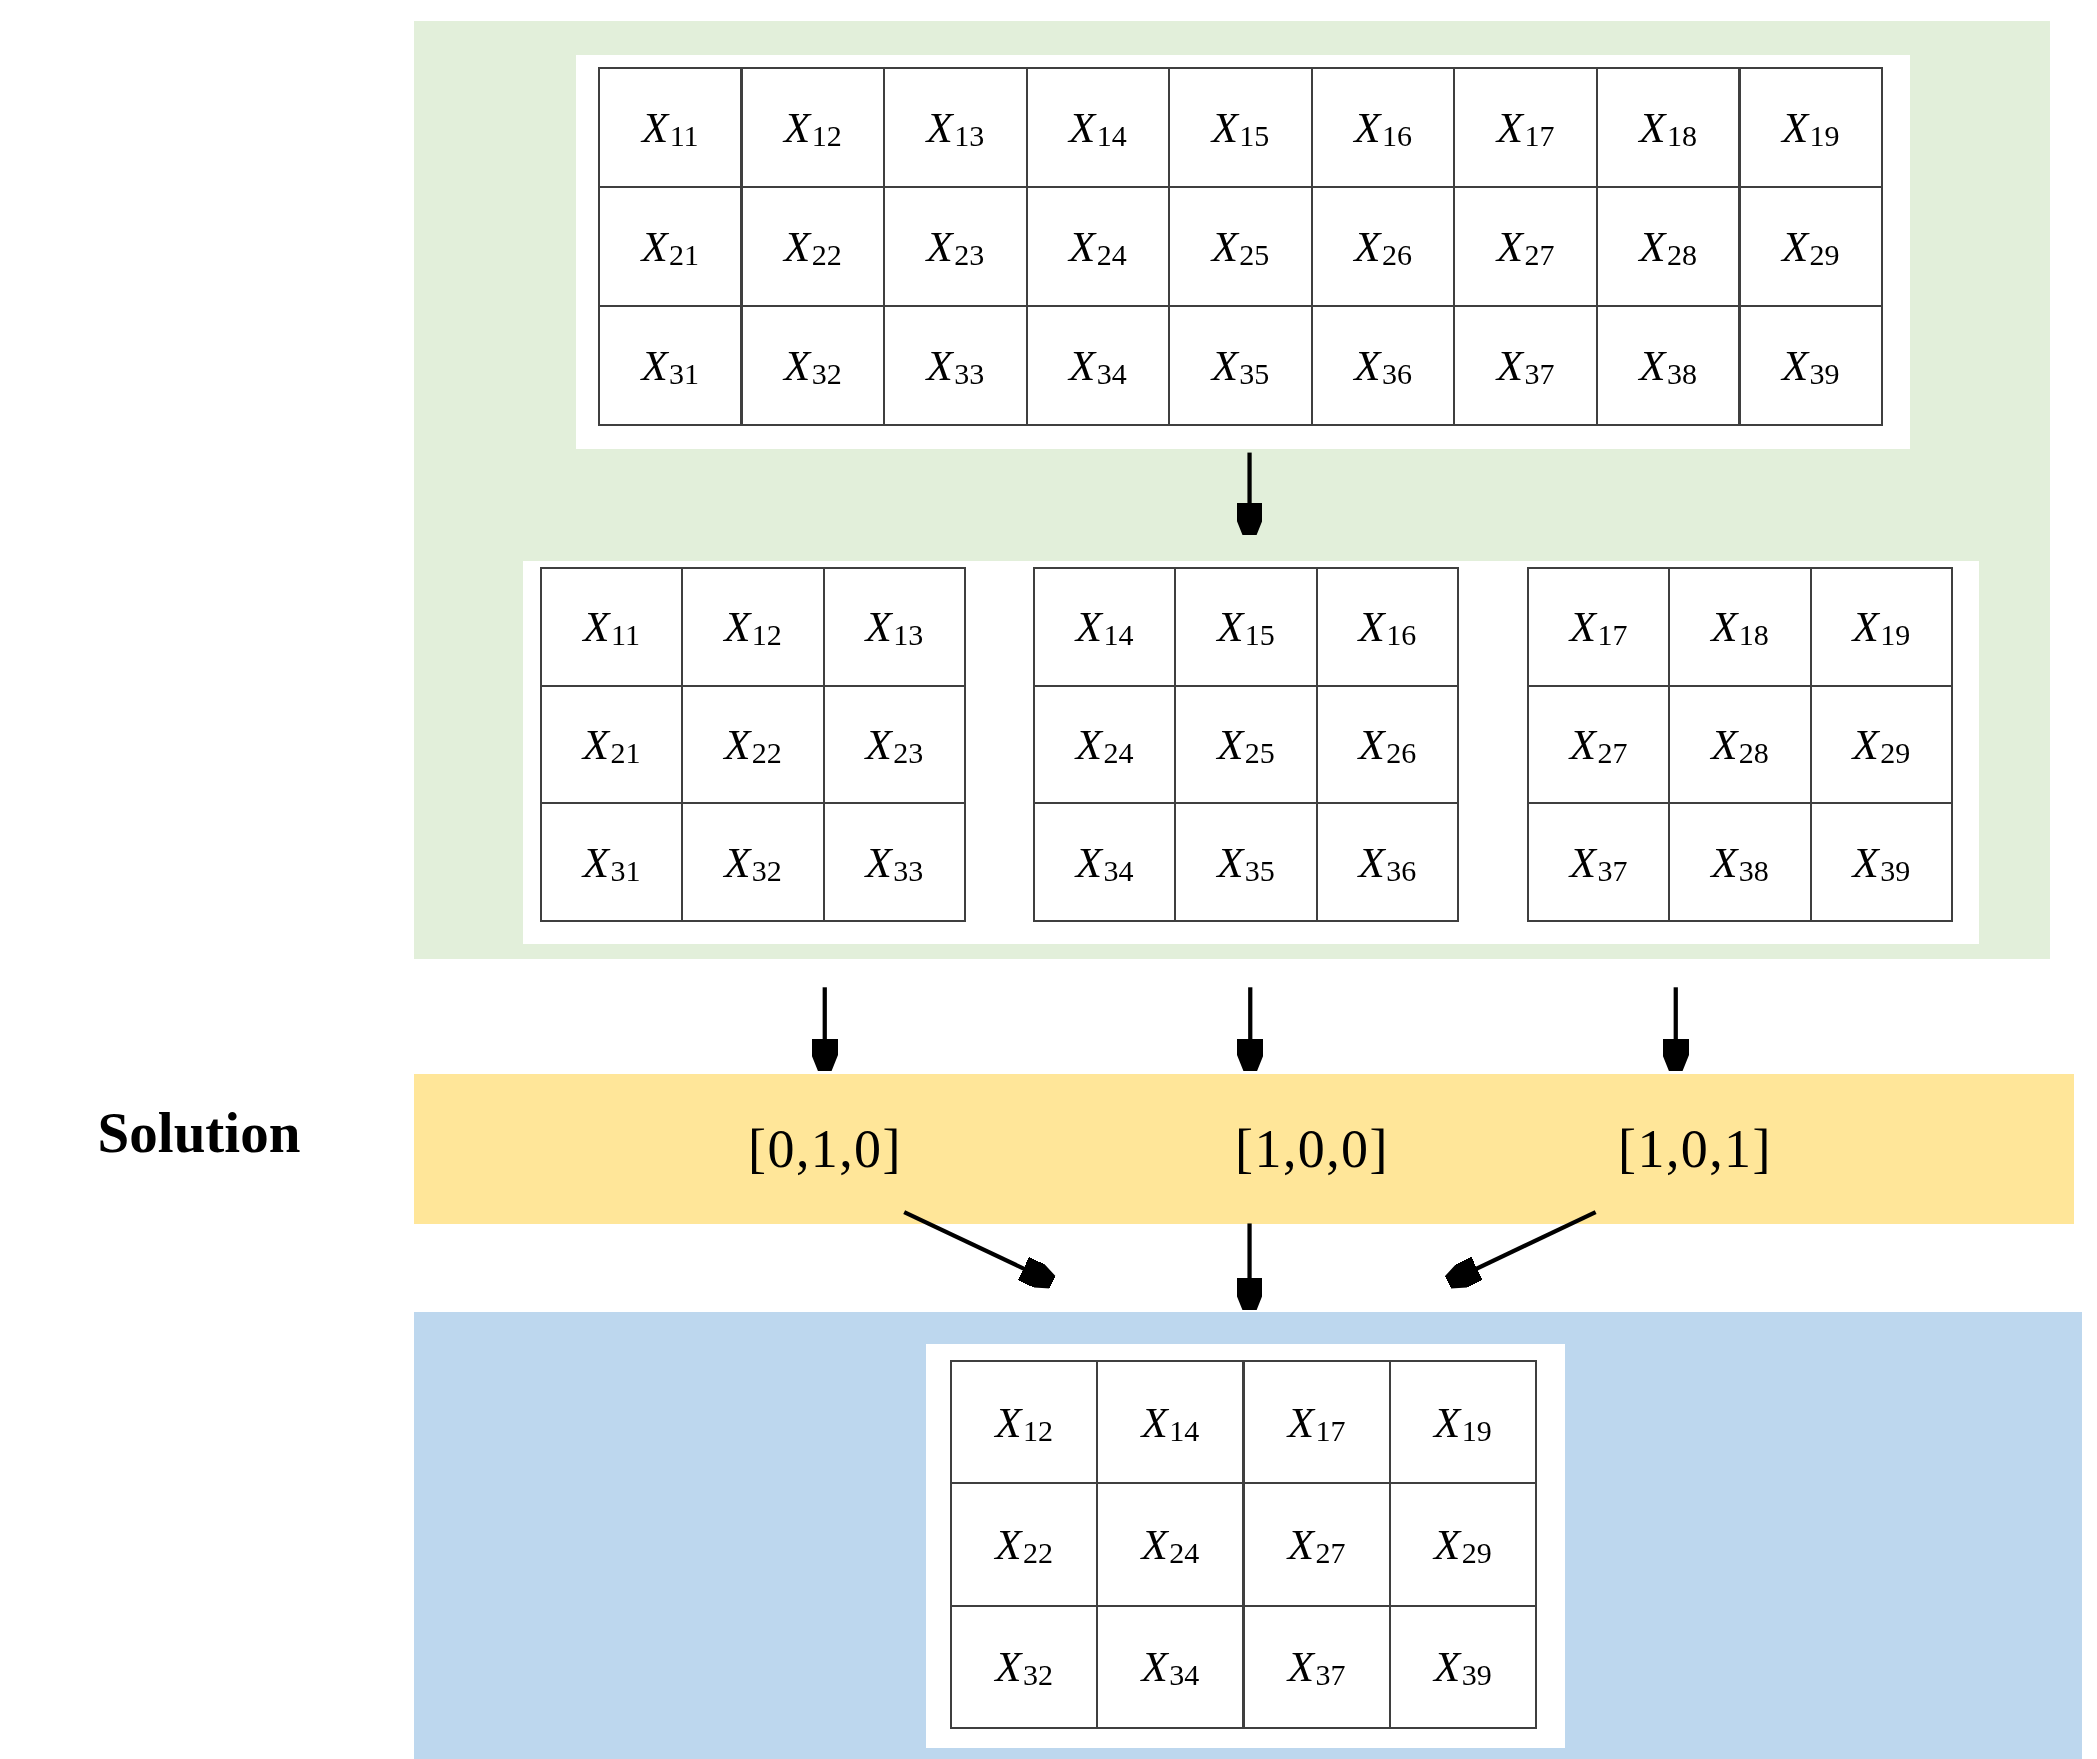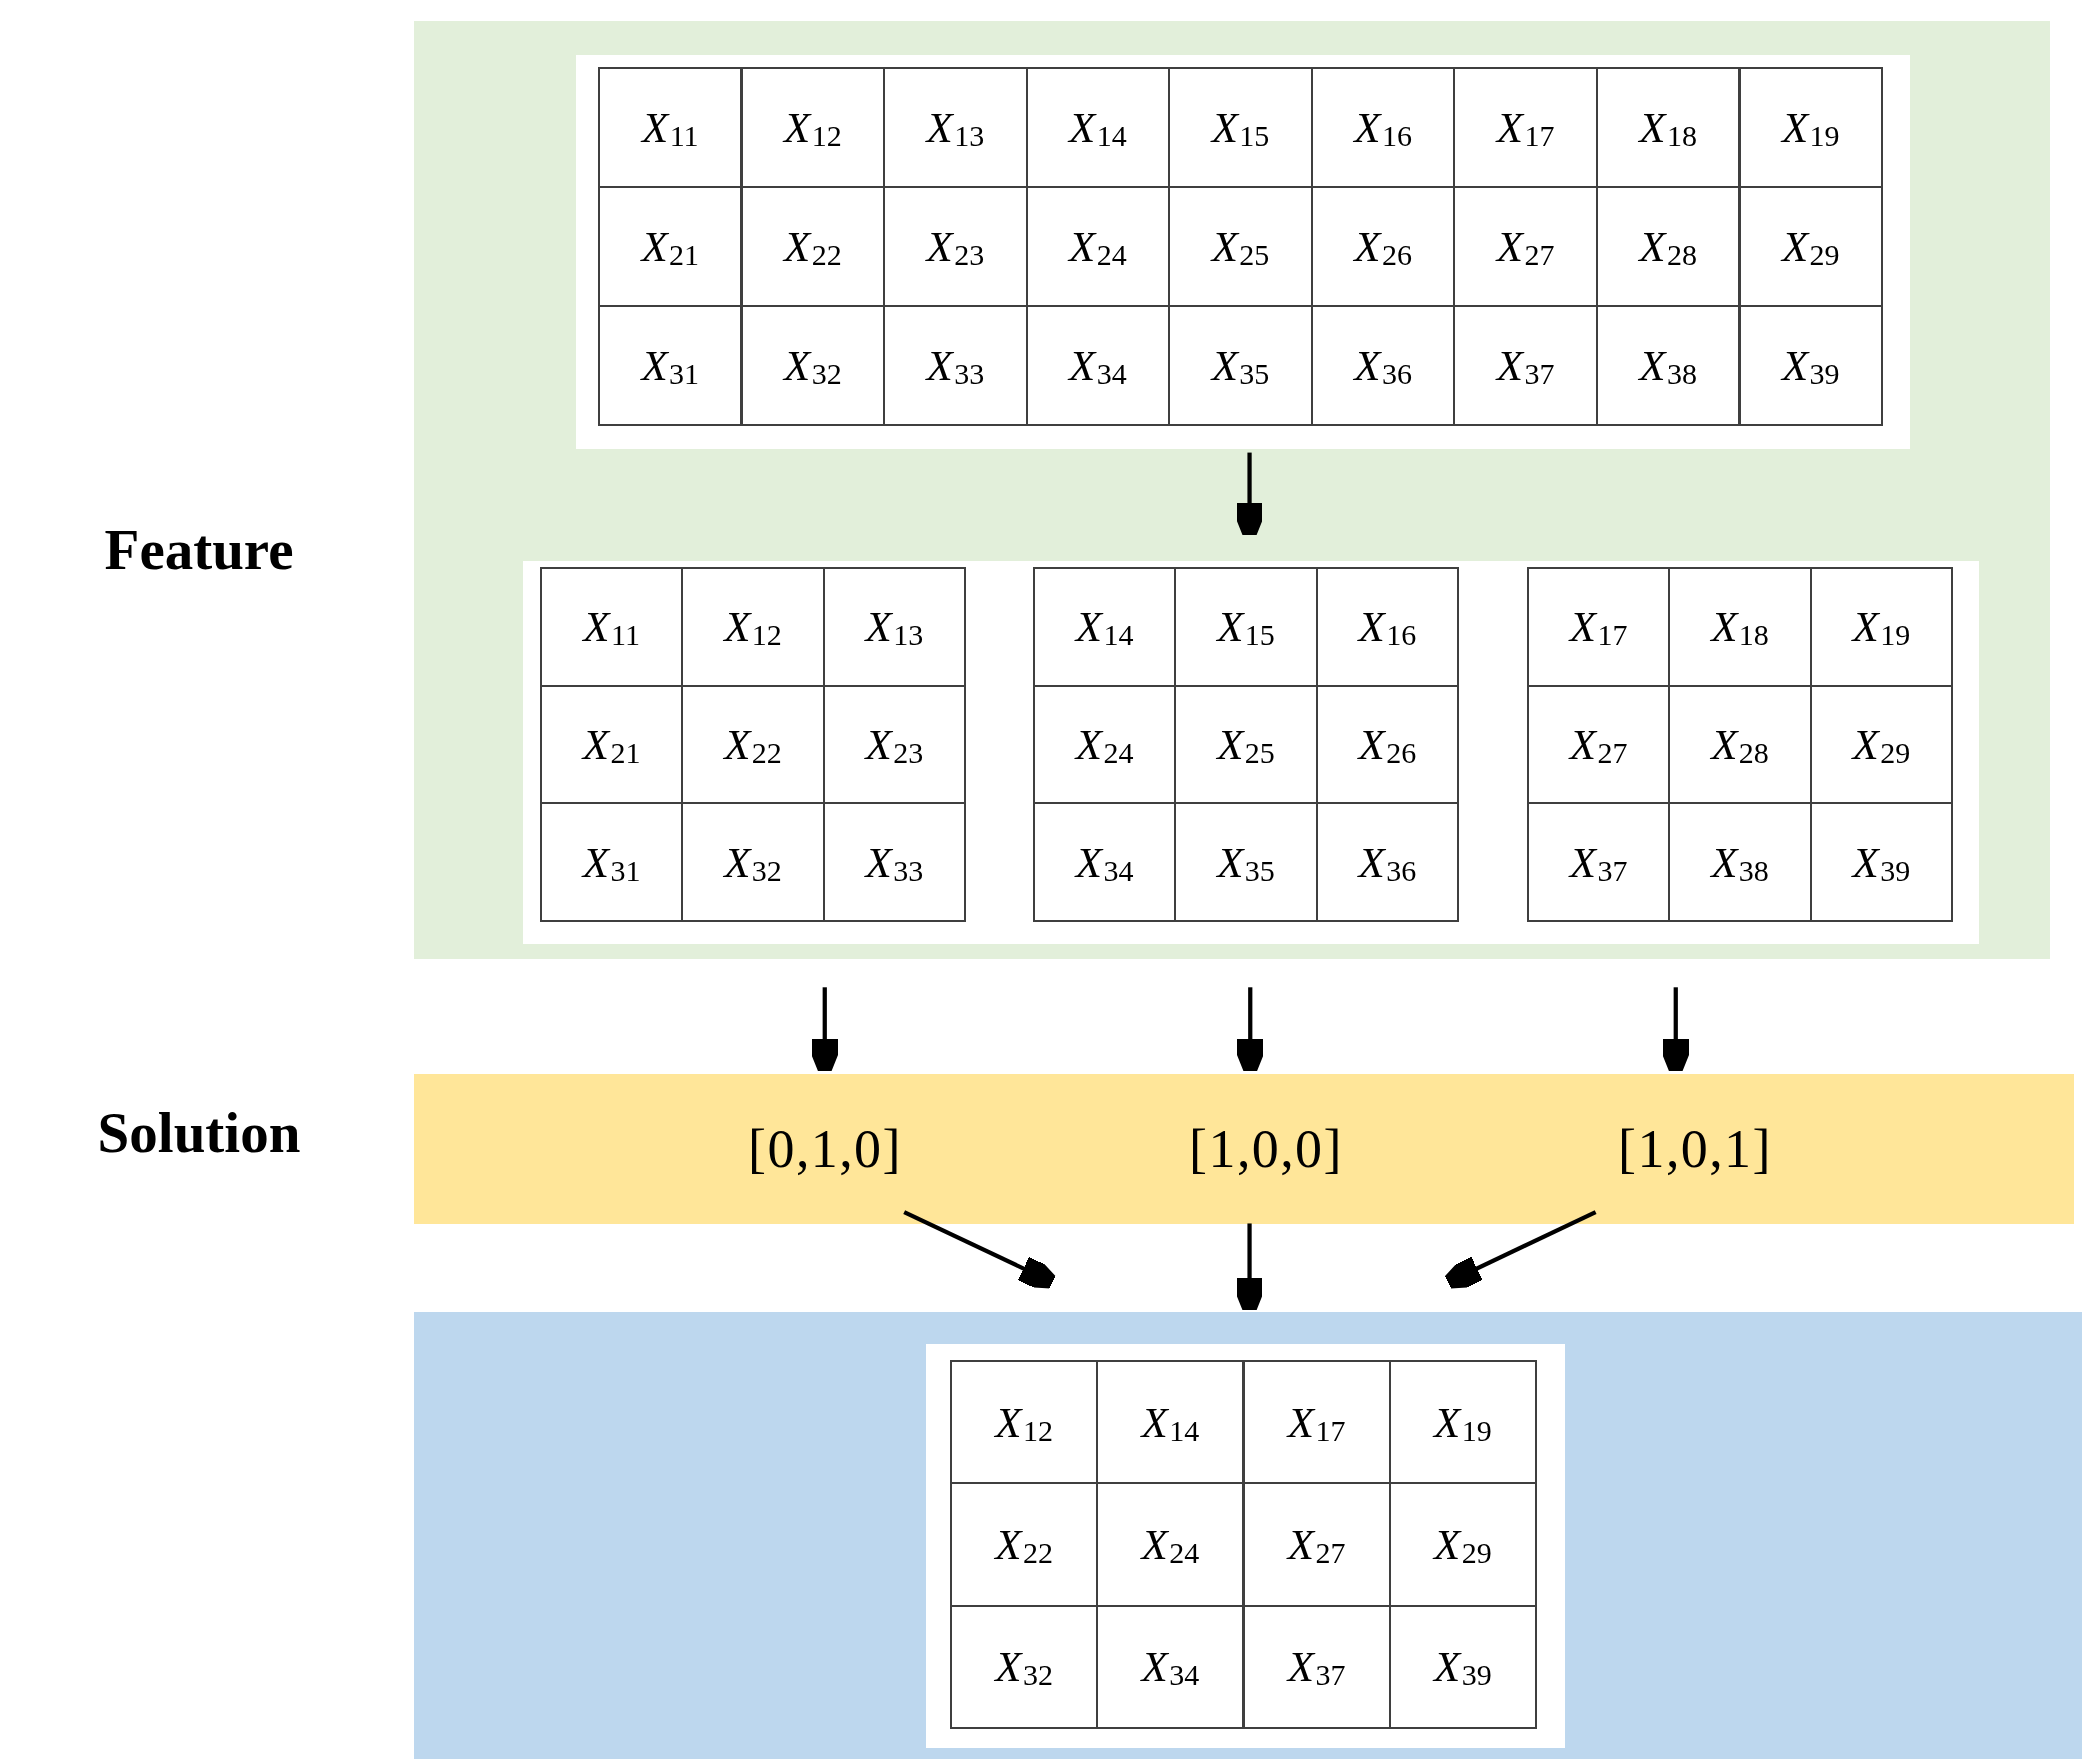--- a/index.html
+++ b/index.html
@@ -351,7 +351,6 @@
     </div>
 
   <div class="side-label" id="label-feature">
-    <div>Feature</div>
   </div>
   <div class="side-label" id="label-solution">Solution</div>
   <div class="side-label" id="label-final">

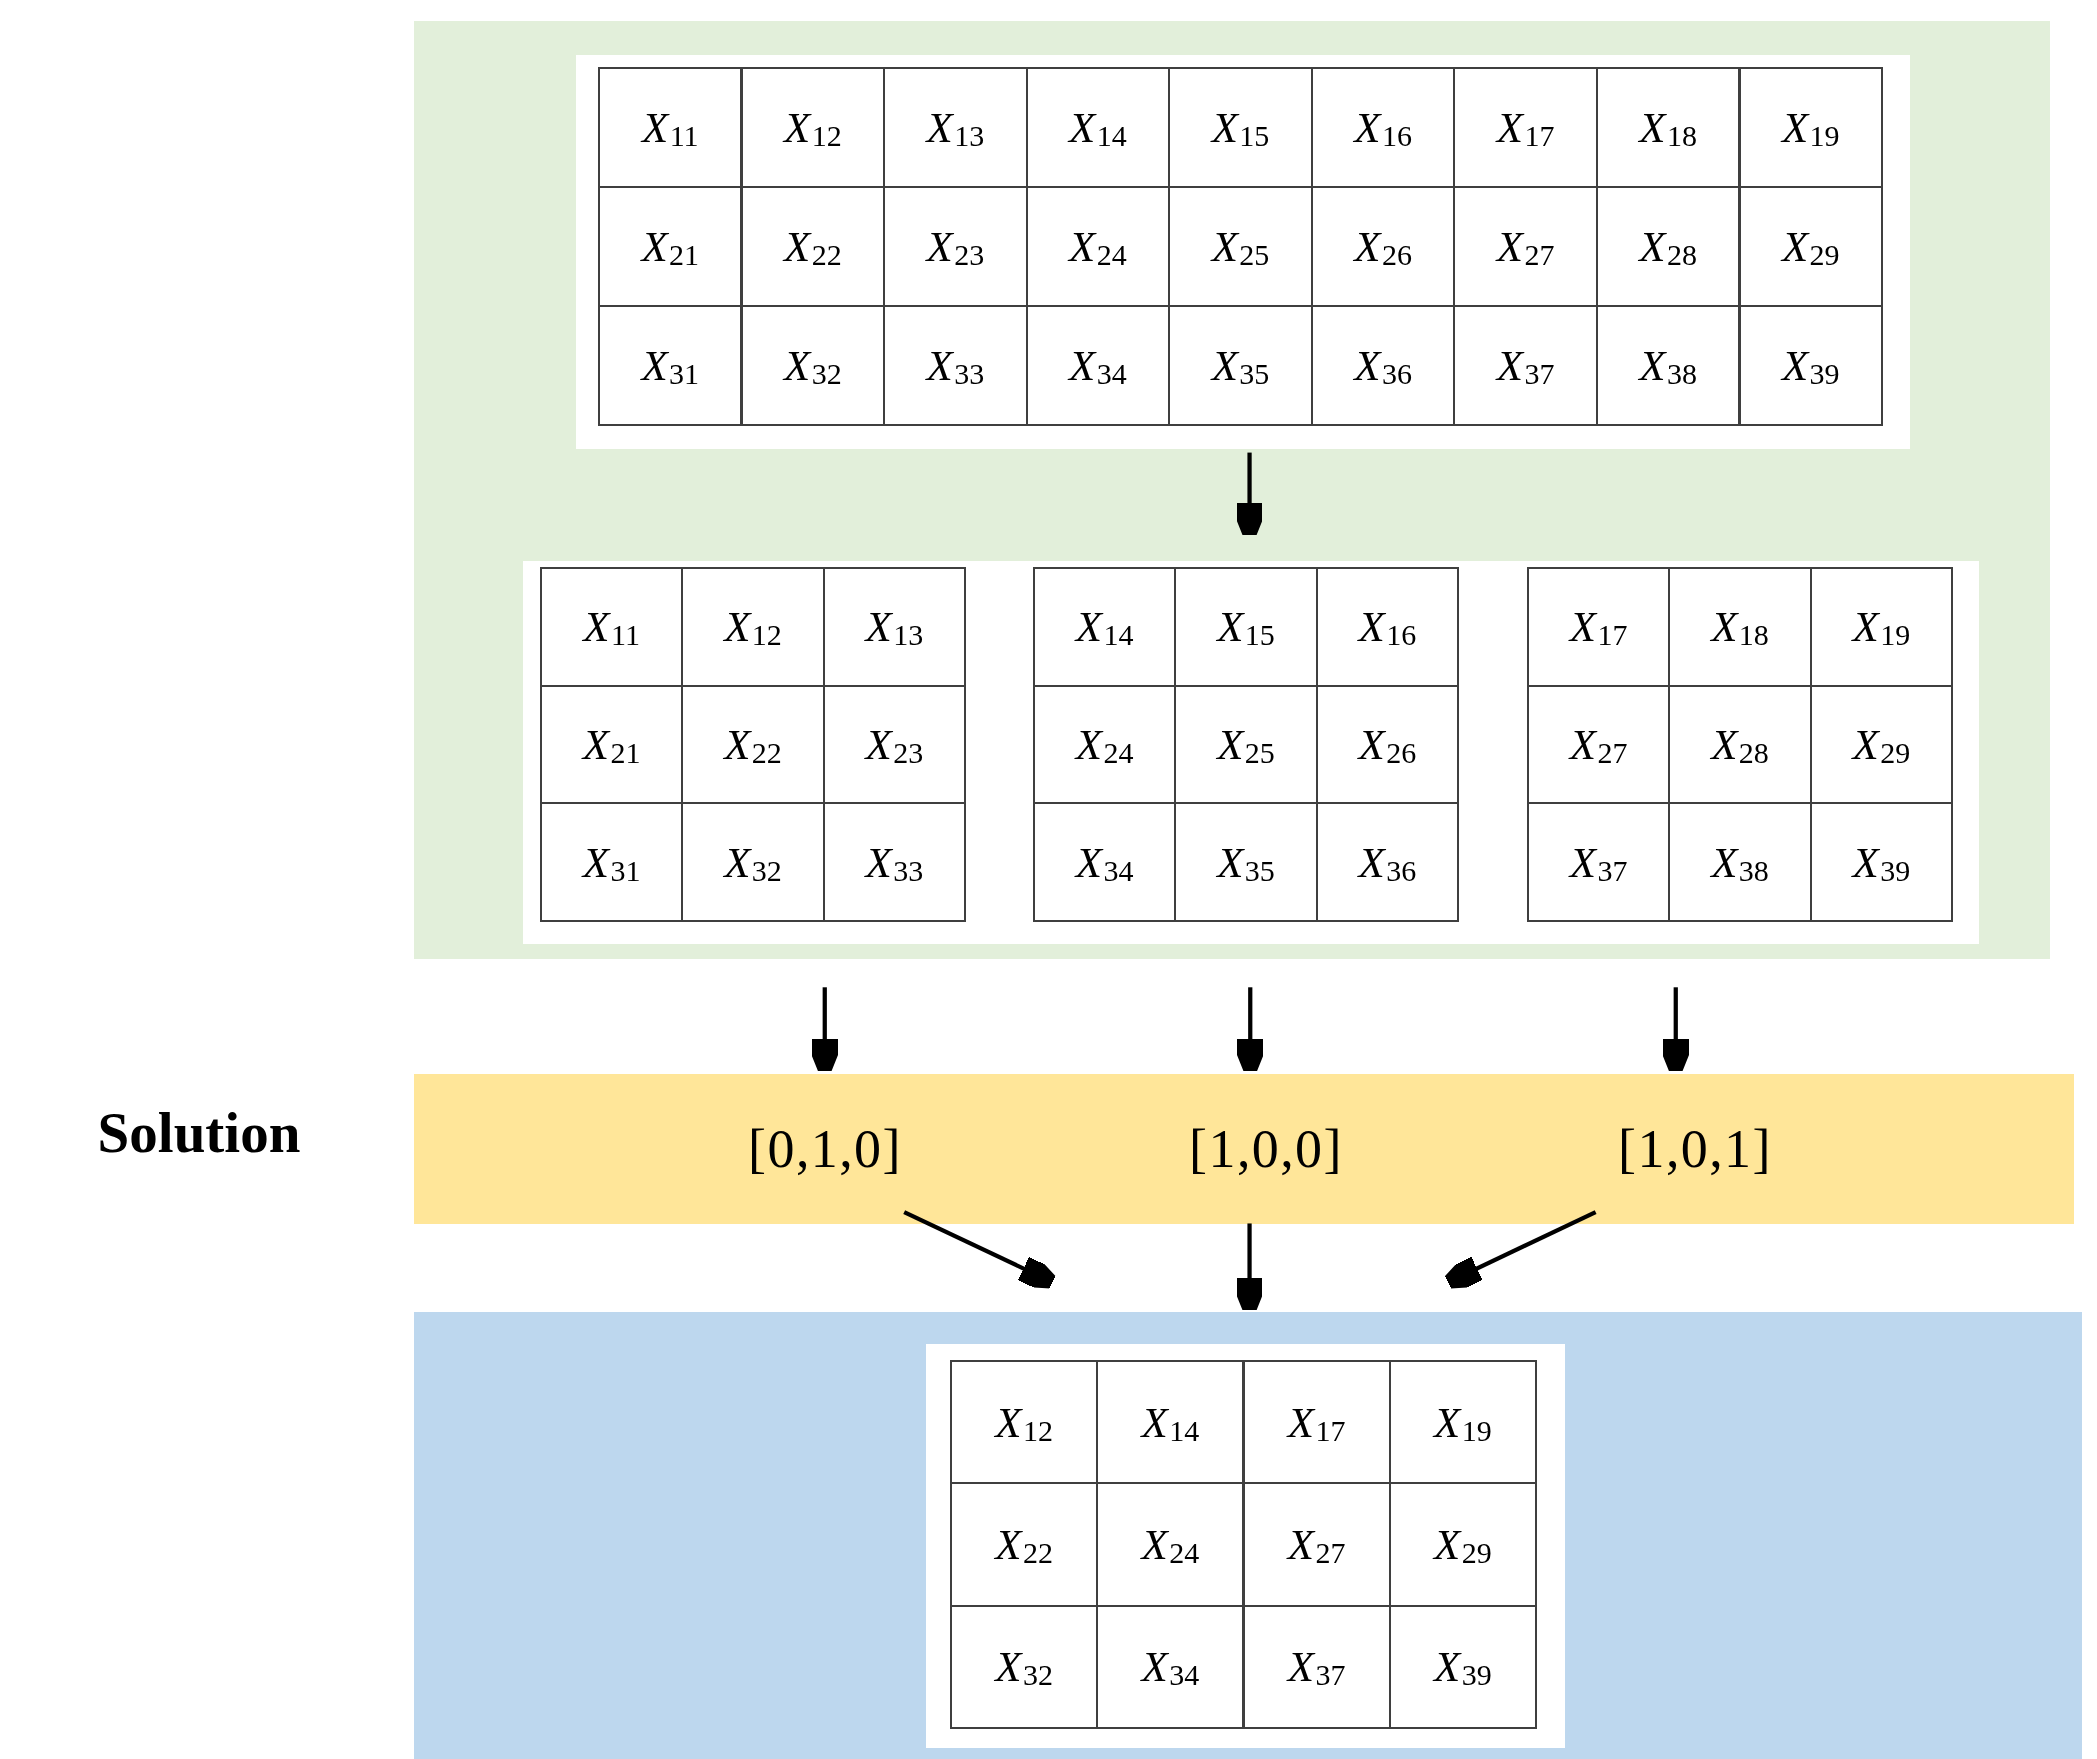--- a/index.html
+++ b/index.html
@@ -56,7 +56,7 @@
     font-size:54px; line-height:1; white-space:nowrap; letter-spacing:1.4px;
   }
   #vector-1{left:825px; top:1149px;}
-  #vector-2{left:1266px; top:1149px;}
+  #vector-2{left:1312px; top:1149px;}
   #vector-3{left:1676px; top:1149px;margin-left:19px;}
 
   #arrow-layer{position:absolute; left:0; top:0; width:2097px; height:1759px; pointer-events:none;}

